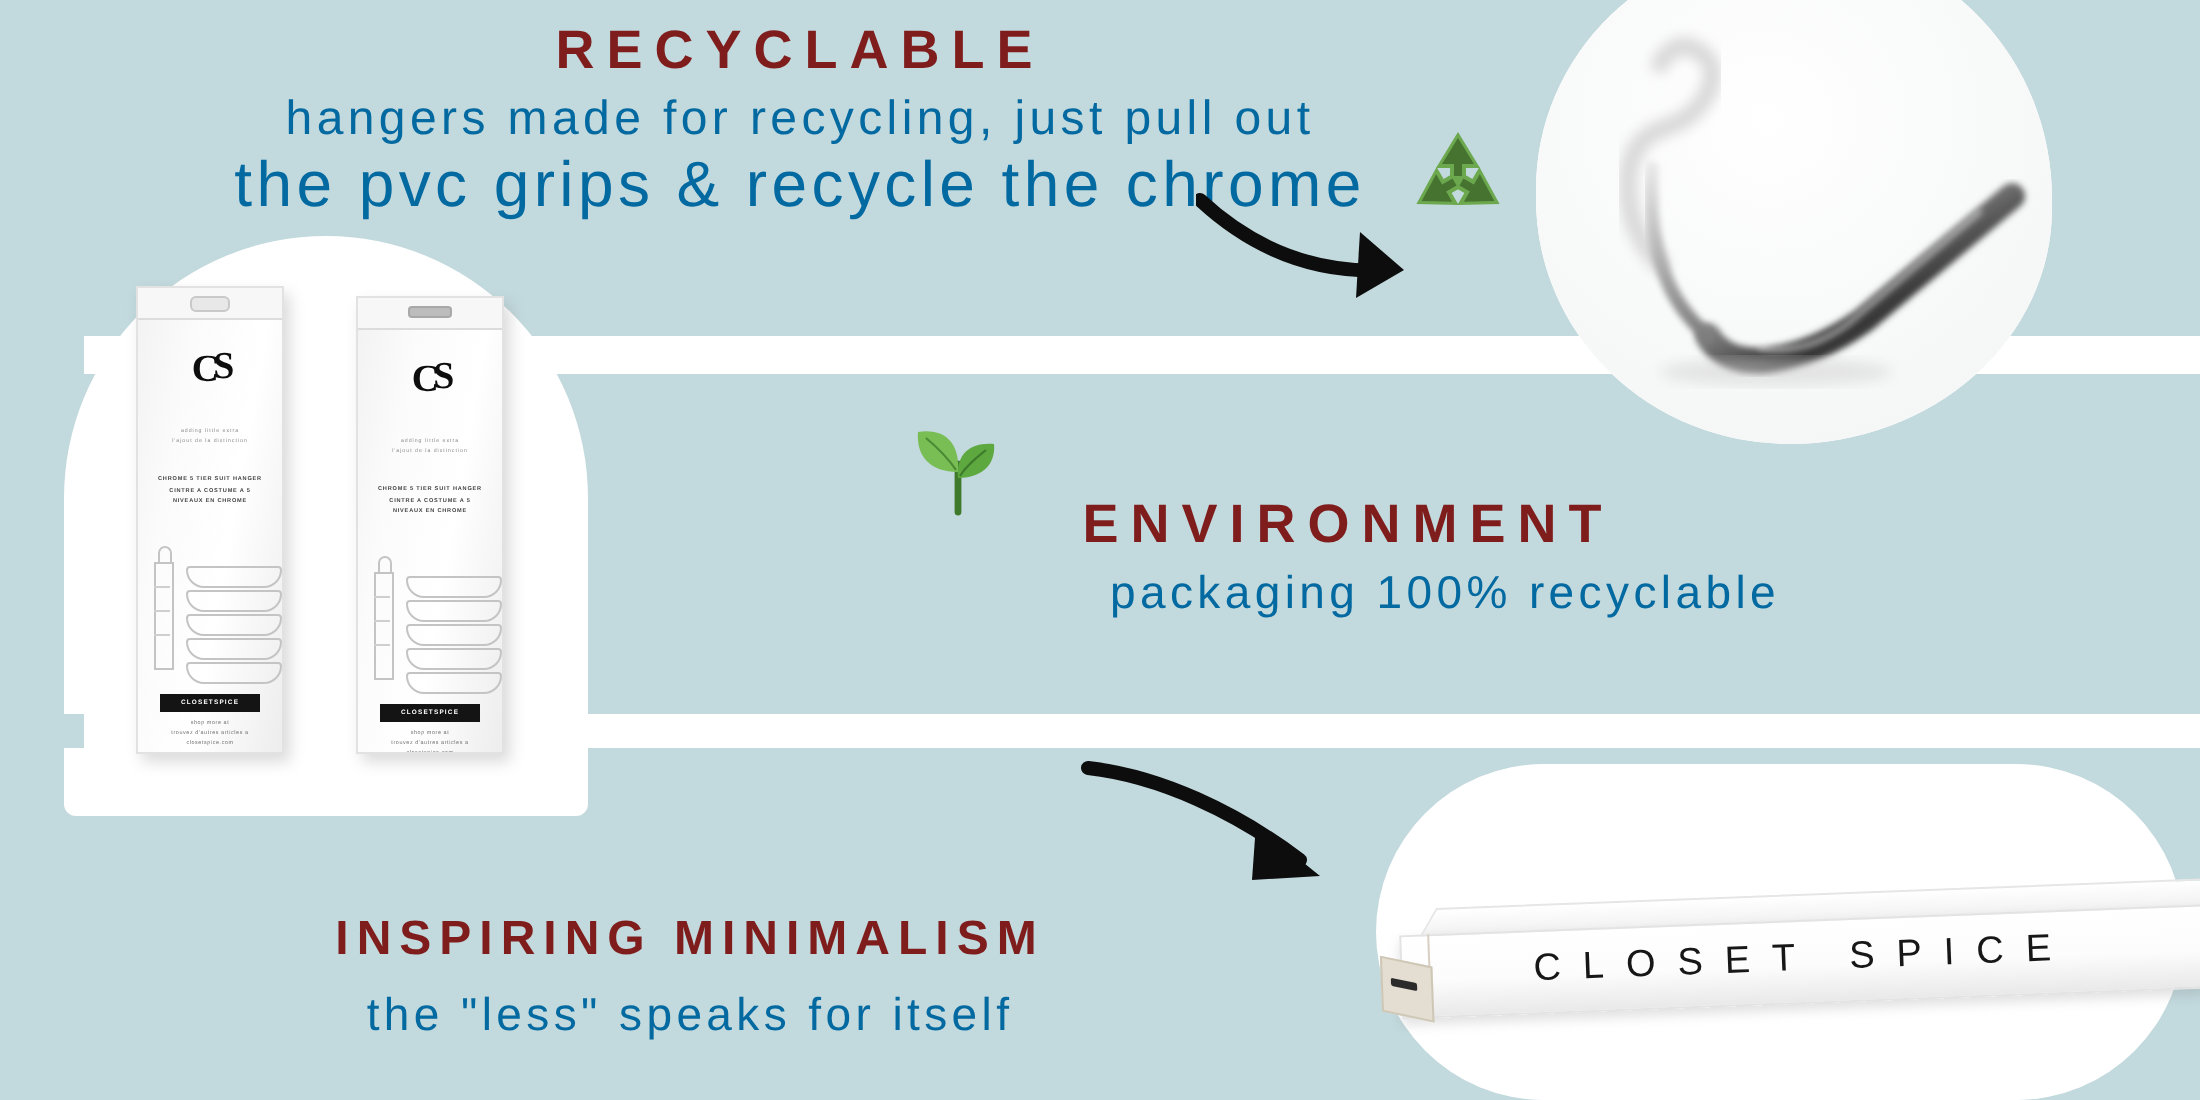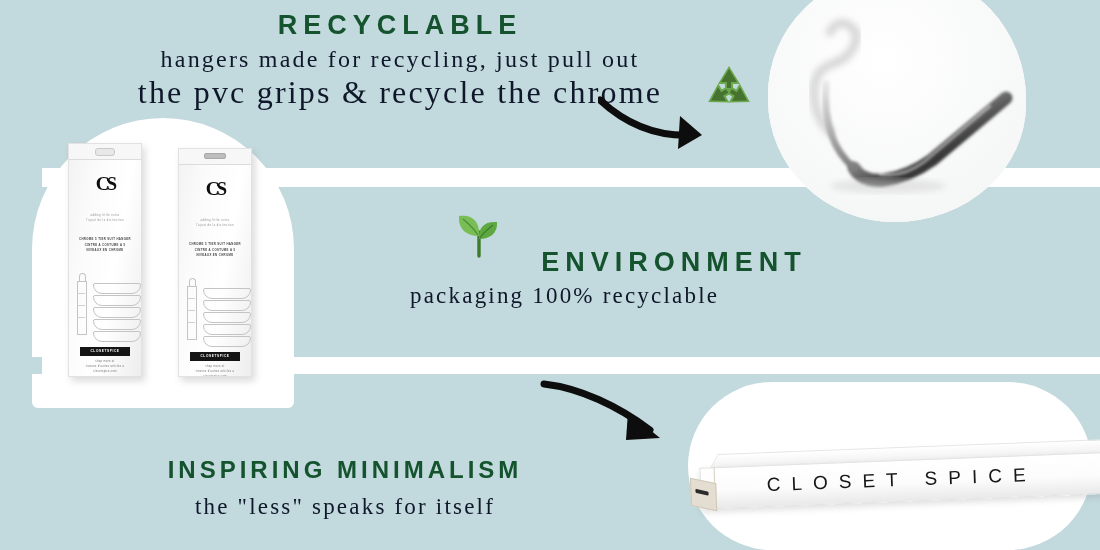--- a/index.html
+++ b/index.html
@@ -75,7 +75,7 @@
   .headline {
     position: absolute;
     font-weight: bold;
-    color: #14532d;
+    color: #7f1d1d;
     letter-spacing: 5px;
     white-space: nowrap;
   }

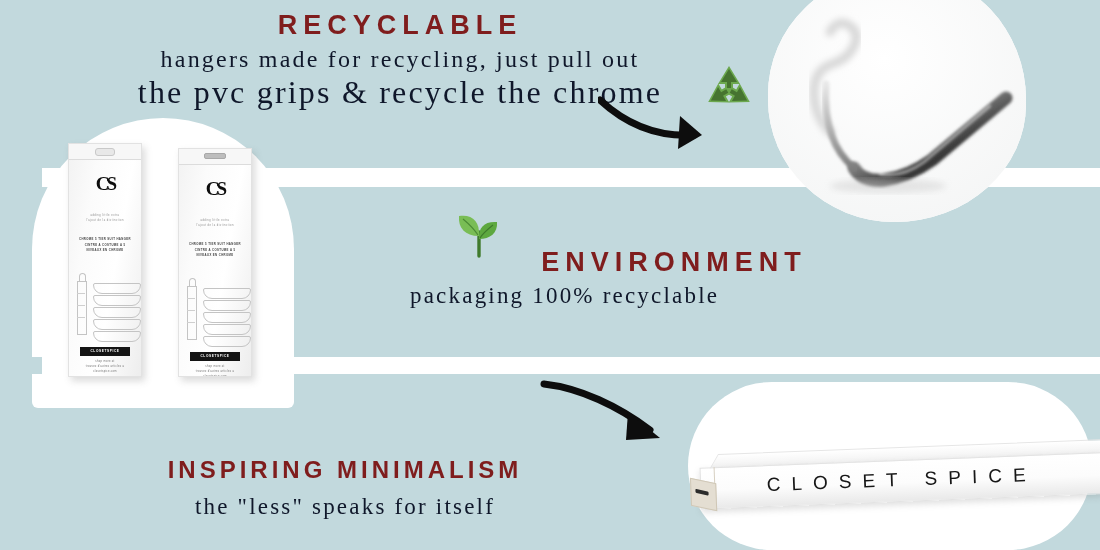--- a/index.html
+++ b/index.html
@@ -81,11 +81,10 @@
   }
   .subline {
     position: absolute;
-    color: #0f172a;
+    color: #0369a1;
     letter-spacing: 2.2px;
     white-space: nowrap;
     font-weight: 400;
-    font-family: Liberation Serif, serif;
   }
 
   #recyclable-title {

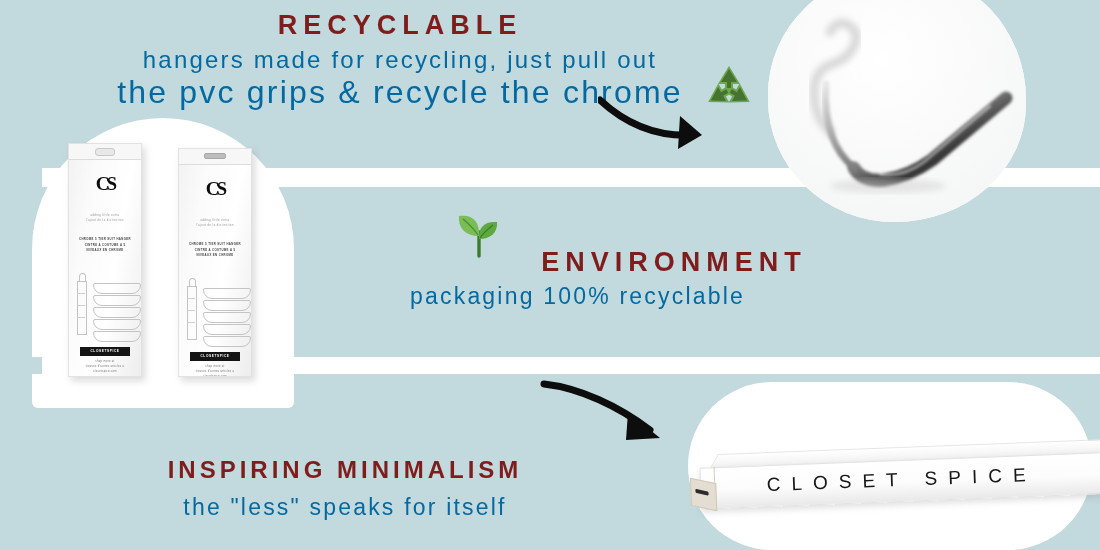--- a/index.html
+++ b/index.html
@@ -117,7 +117,7 @@
   #environment-sub {
     top: 283px;
     left: 410px; width: 480px;
-    text-align: left;
+    text-align: right;
     font-size: 23px;
   }
 

